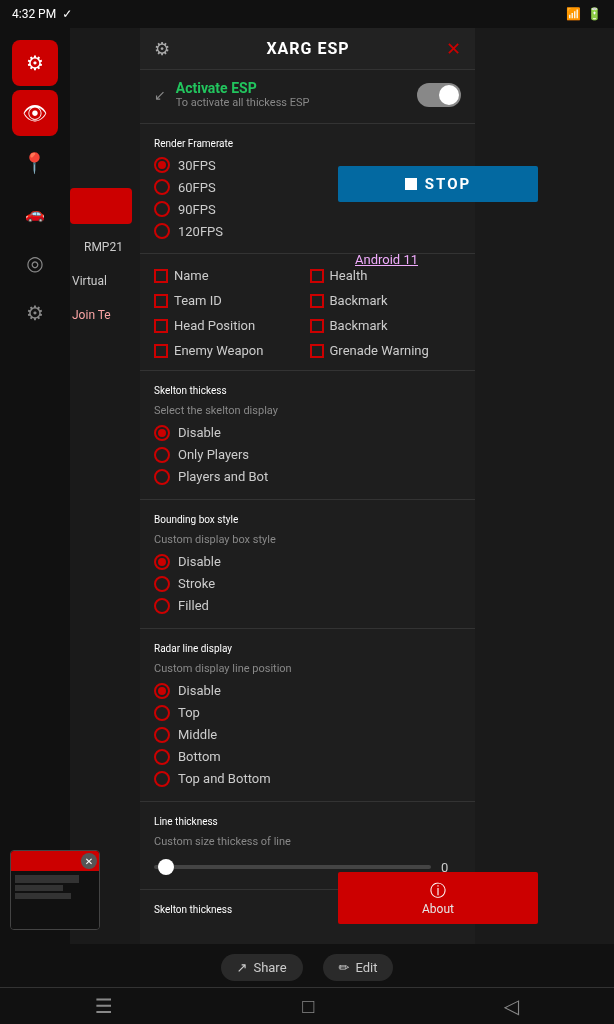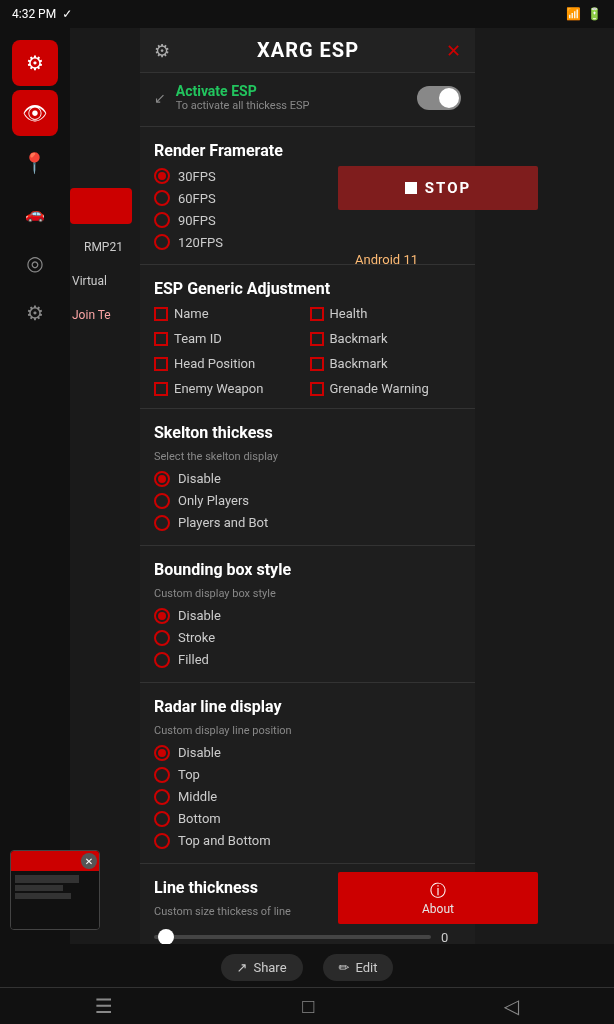--- a/index.html
+++ b/index.html
@@ -99,7 +99,7 @@
     }
     .panel-title {
       color: #fff;
-      font-size: 20px;
+      font-size: 16px;
       font-weight: bold;
       letter-spacing: 1px;
     }

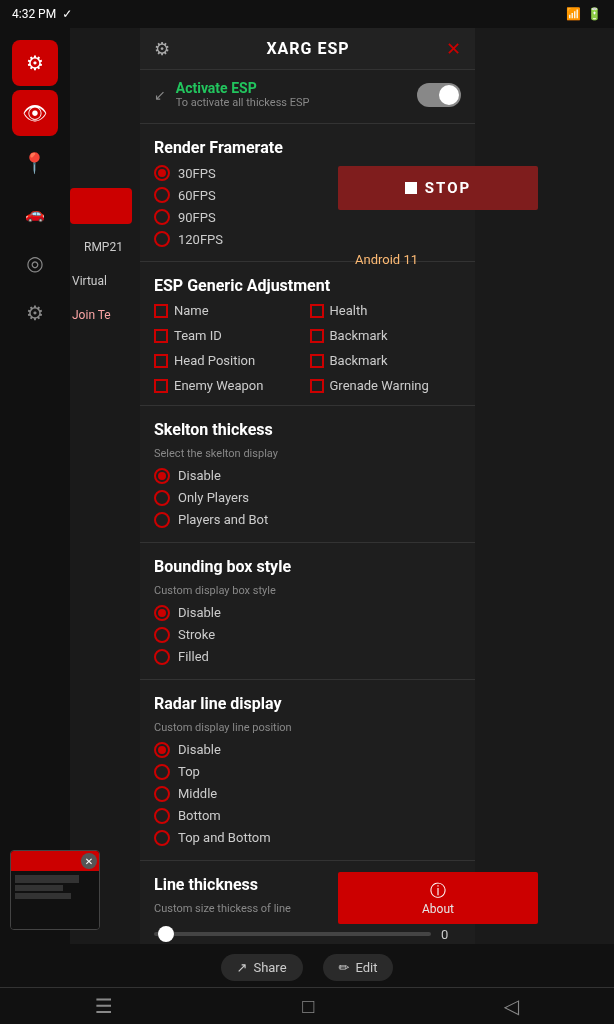--- a/index.html
+++ b/index.html
@@ -168,8 +168,8 @@
     }
     .section-title {
       color: #fff;
-      font-size: 16px;
-      font-weight: bold;
+      font-size: 10px;
+      font-weight: normal;
       margin-bottom: 8px;
     }
     .section-subtitle {

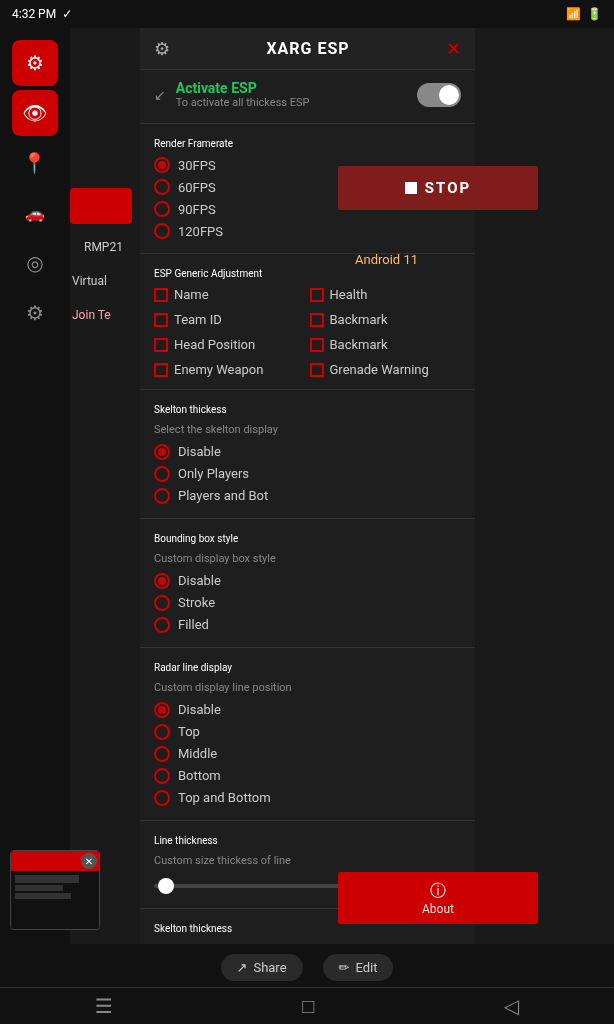--- a/index.html
+++ b/index.html
@@ -276,8 +276,8 @@
       left: 338px;
       top: 166px;
       width: 200px;
-      height: 44px;
-      background: #7f1d1d;
+      height: 36px;
+      background: #0369a1;
       display: flex;
       align-items: center;
       justify-content: center;

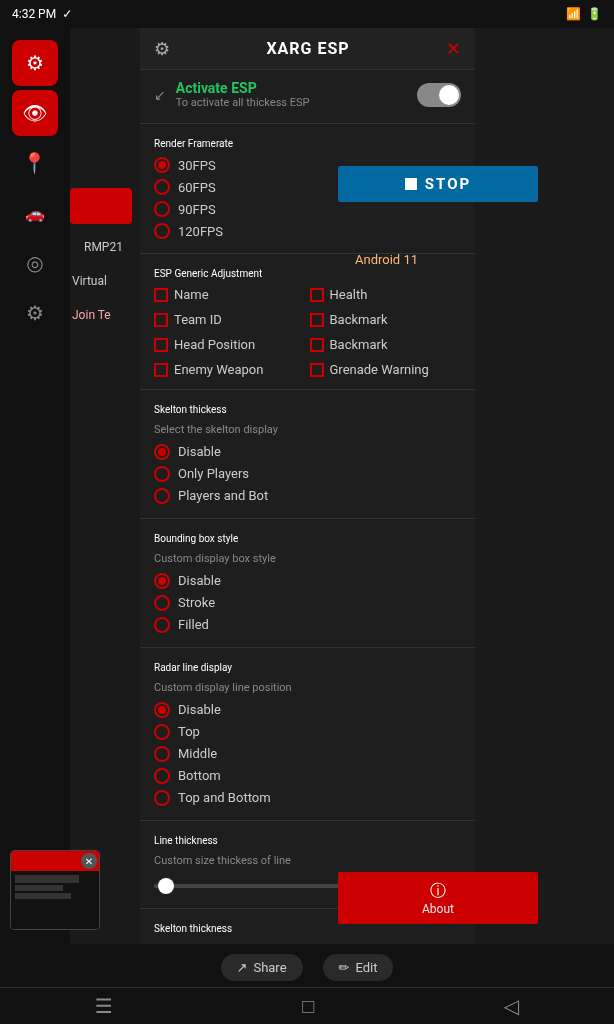--- a/index.html
+++ b/index.html
@@ -303,9 +303,10 @@
       position: absolute;
       left: 355px;
       top: 252px;
-      color: #fdba74;
+      color: #f0abfc;
       font-size: 13px;
       z-index: 6;
+      text-decoration: underline;
     }
 
     

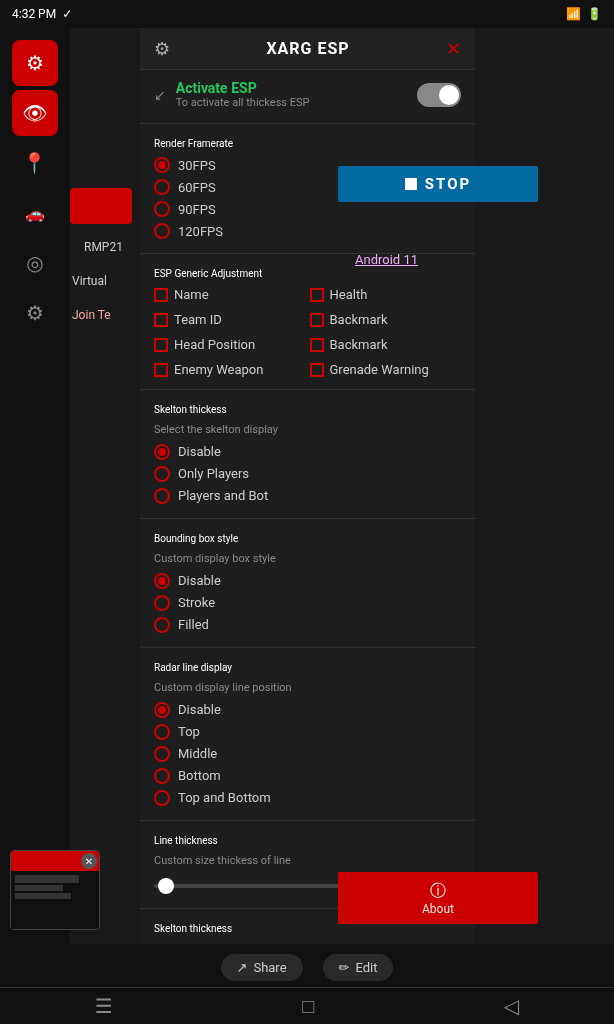--- a/index.html
+++ b/index.html
@@ -495,7 +495,6 @@
   <div class="divider"></div>
 
   <div class="section">
-    <div class="section-title">ESP Generic Adjustment</div>
     <div class="checkbox-grid">
       <div class="checkbox-item">
         <div class="checkbox-box"></div>

